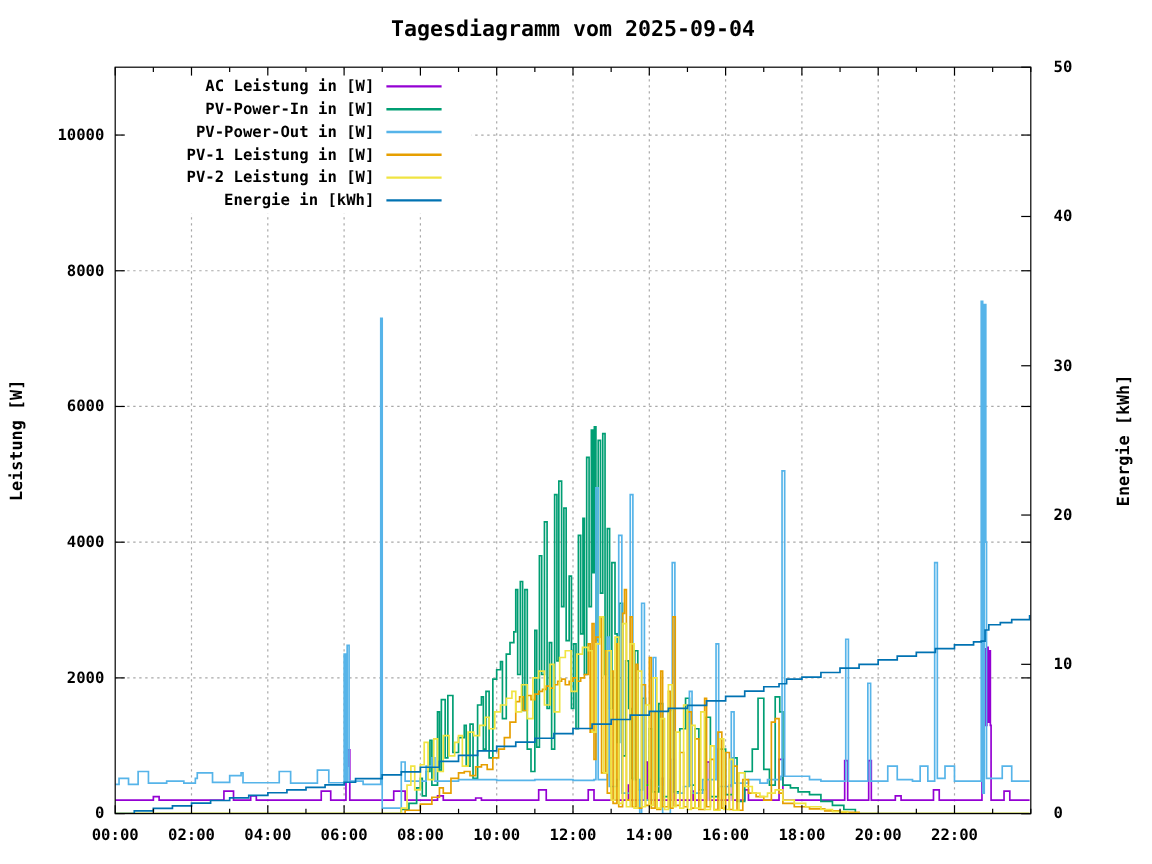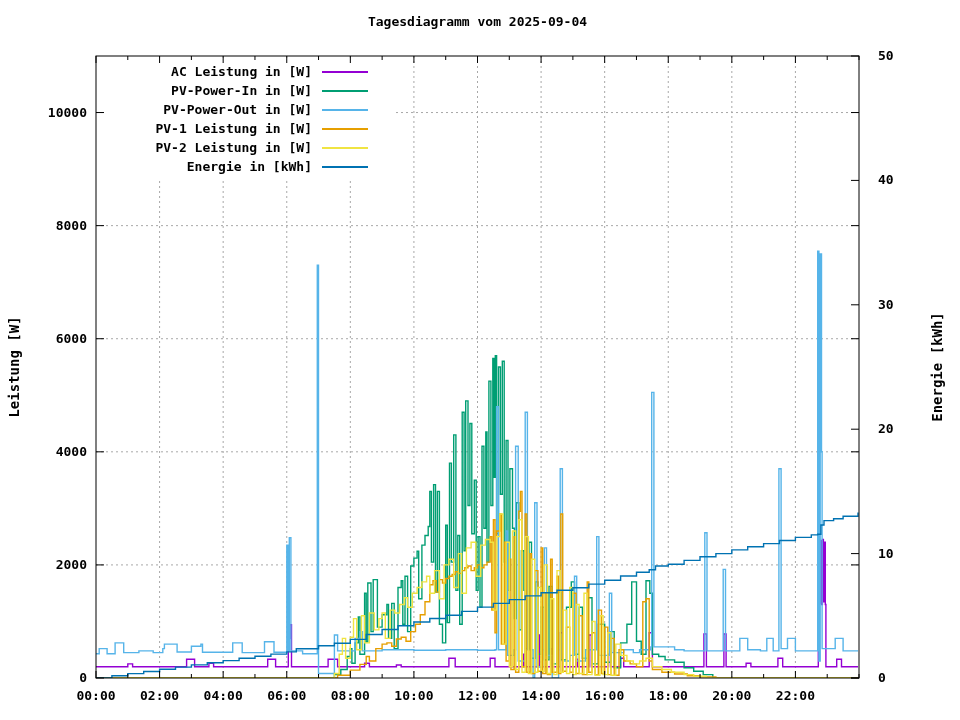--- a/index.html
+++ b/index.html
@@ -6,7 +6,7 @@
   #page{position:relative;width:960px;height:720px;background:#ffffff;overflow:hidden;
         font-family:"DejaVu Sans Mono",monospace;font-weight:bold;color:#000;}
   #chart-title{position:absolute;left:96px;top:14px;width:763px;text-align:center;
-               font-size:13px;letter-spacing:0px;}
+               font-size:18px;letter-spacing:0px;}
   .ylab{position:absolute;font-size:14px;white-space:nowrap;}
   #ylab-left{left:14px;top:367px;transform:translate(-50%,-50%) rotate(-90deg);}
   #ylab-right{left:937px;top:367px;transform:translate(-50%,-50%) rotate(-90deg);}

